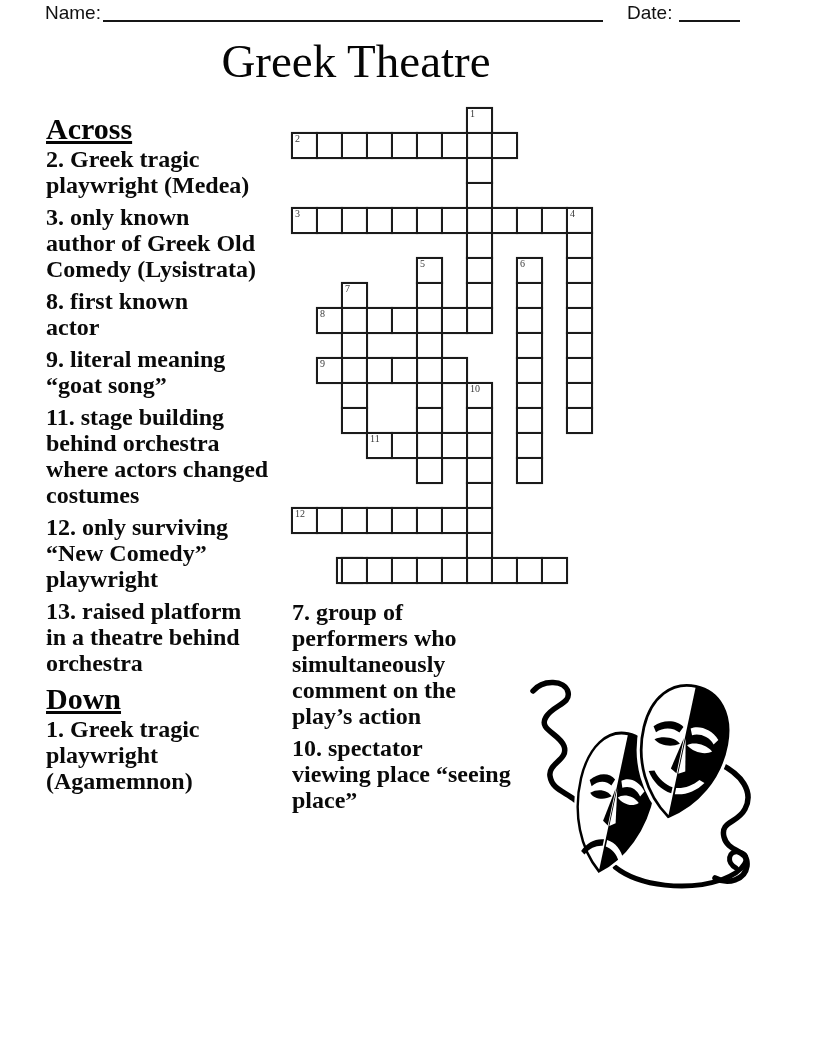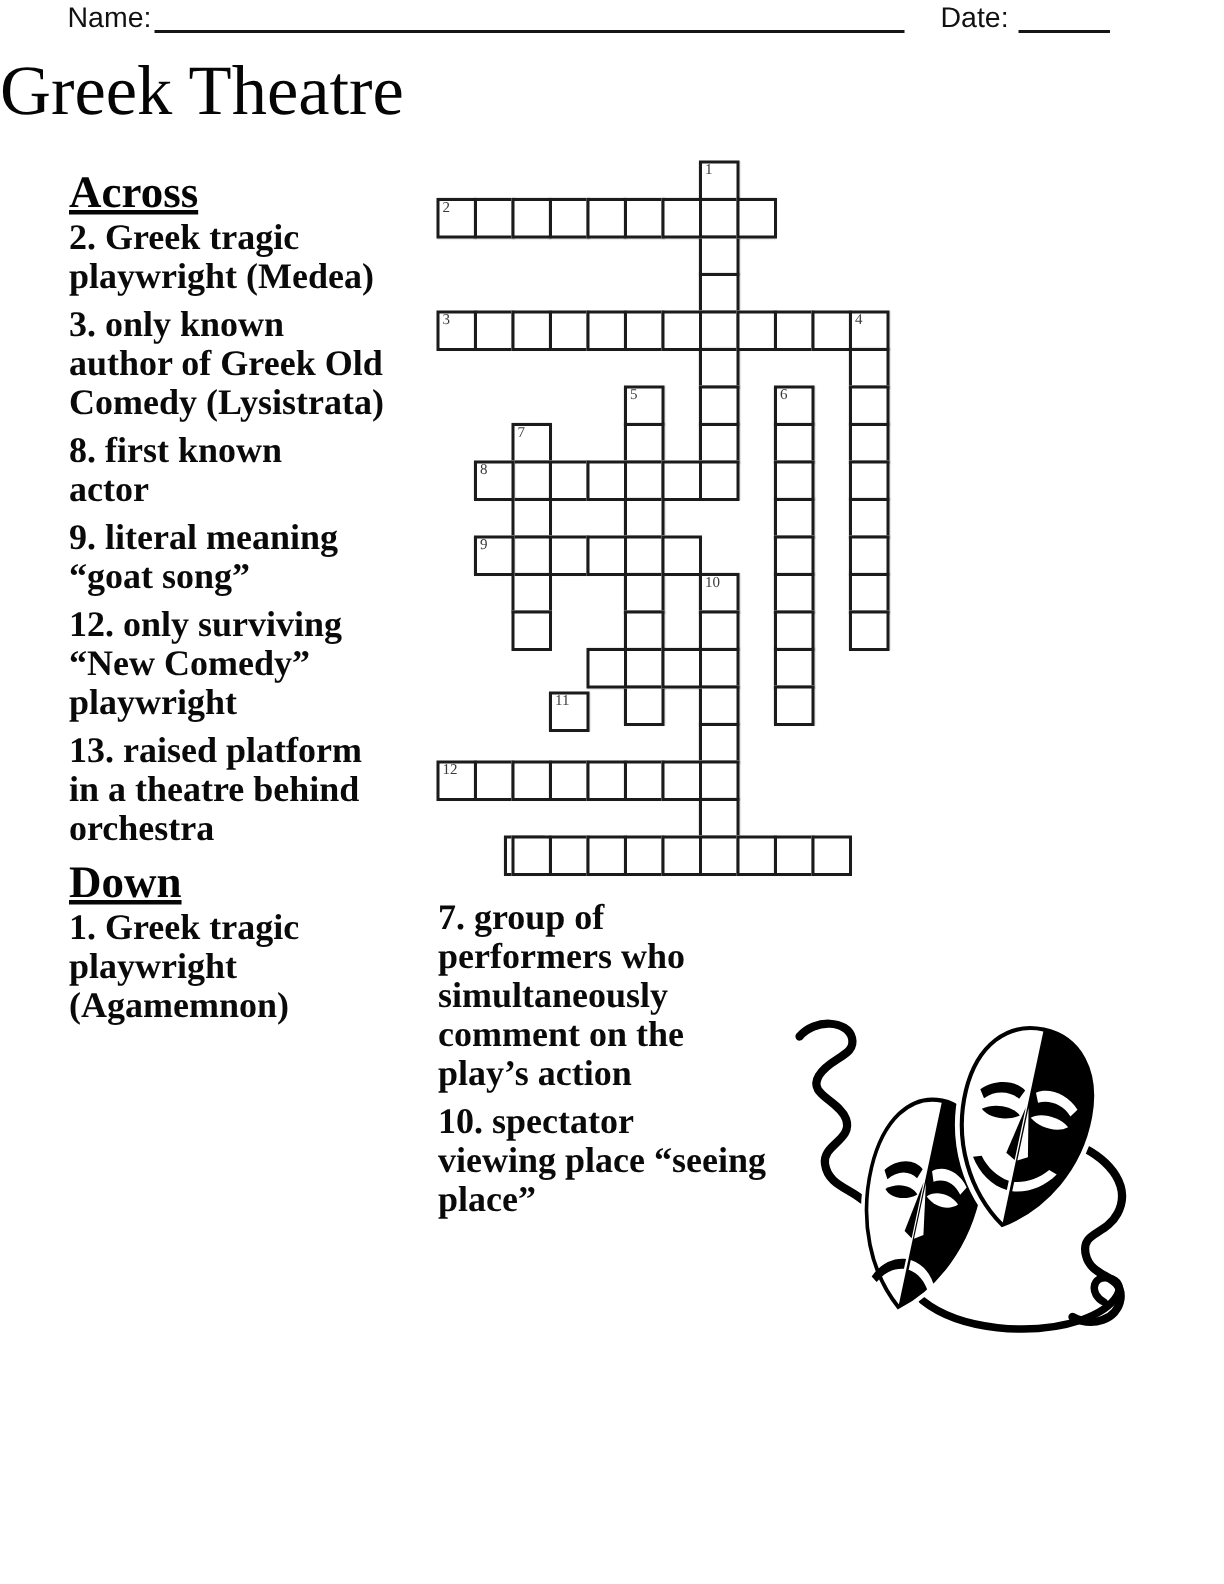--- a/index.html
+++ b/index.html
@@ -19,7 +19,7 @@
   #date-line{left:679px;width:61px;}
   
   #page-title{
-    position:absolute;top:36px;left:0;width:712px;text-align:left;
+    position:absolute;top:36px;left:0;width:712px;text-align:center;
     font-size:47px;line-height:50px;font-weight:normal;letter-spacing:0px;color:#050505;
   }
   

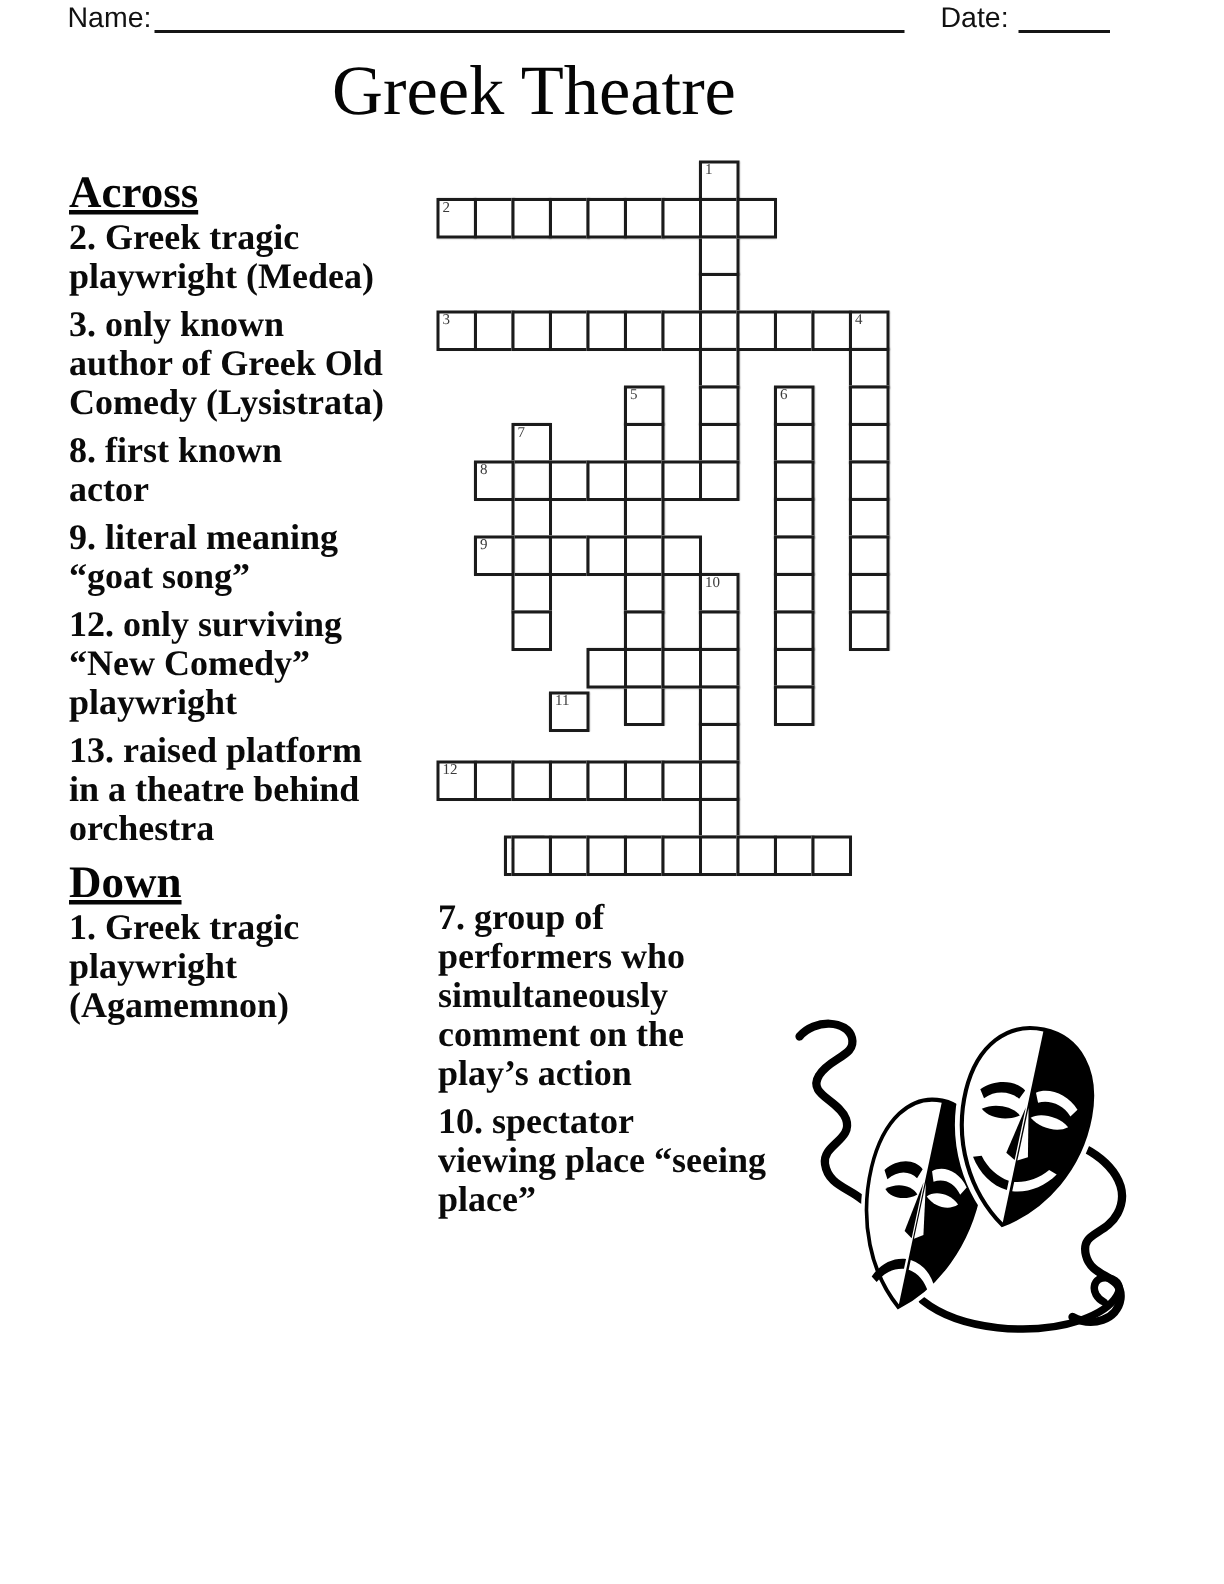--- a/index.html
+++ b/index.html
@@ -69,6 +69,10 @@
 actor</span></p>
       <p class="clue"><b>9.</b> <span class="txt">literal meaning
 “goat song”</span></p>
+      <p class="clue"><b>11.</b> <span class="txt">stage building
+behind orchestra
+where actors changed
+costumes</span></p>
       <p class="clue"><b>12.</b> <span class="txt">only surviving
 “New Comedy”
 playwright</span></p>

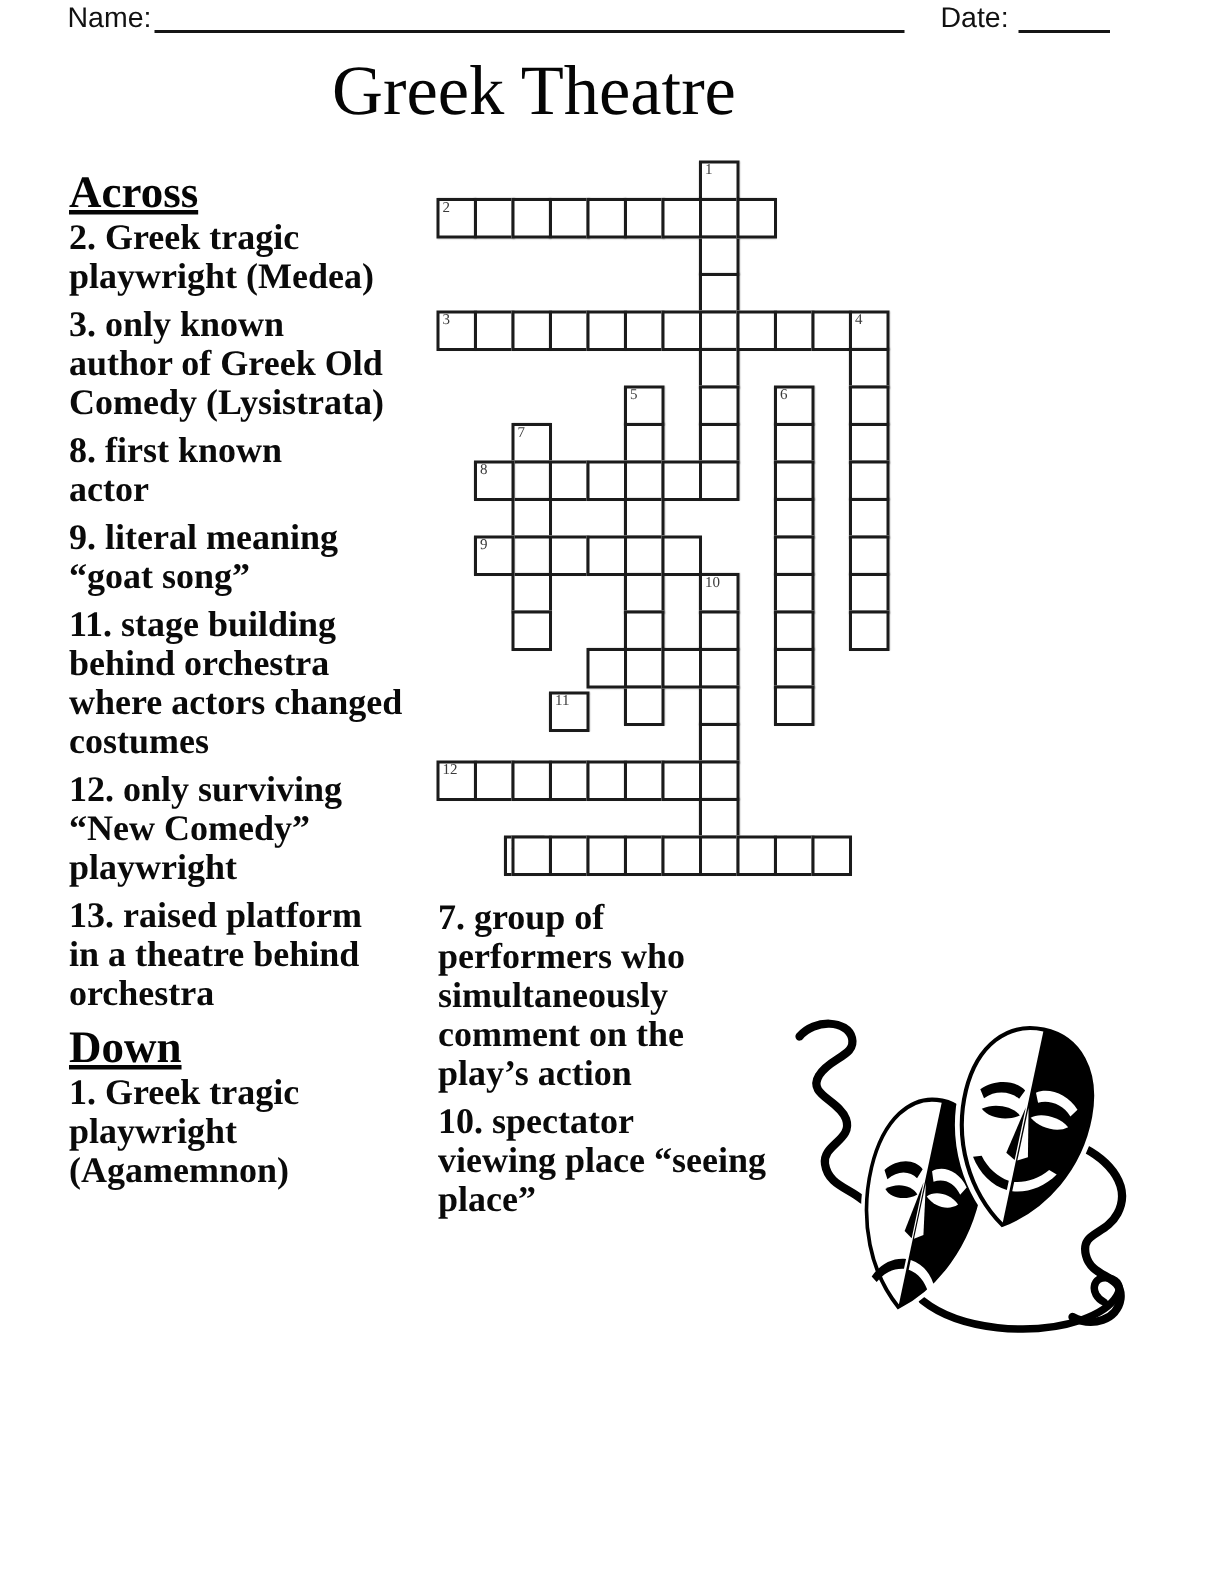--- a/index.html
+++ b/index.html
@@ -198,7 +198,7 @@
     <div class="cell" style="left: 174px; top: 399px;"></div>
     <div class="cell" style="left: 174px; top: 424px;"></div>
     <div class="cell" style="left: 174px; top: 449px;"></div>
-    <div class="cell" style="left: 74px; top: 324px; margin-top: 29px;">
+    <div class="cell" style="left: 74px; top: 324px;">
       <span class="cnum">11</span>
     </div>
     <div class="cell" style="left: 99px; top: 324px;"></div>

